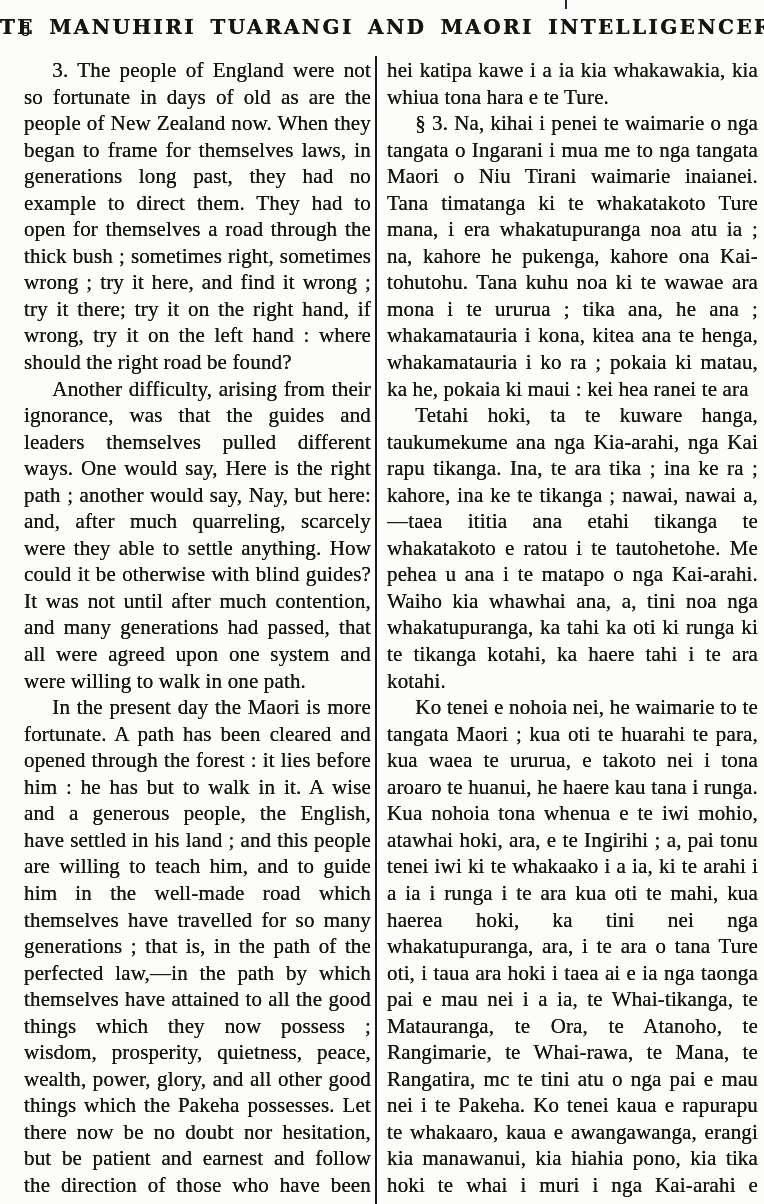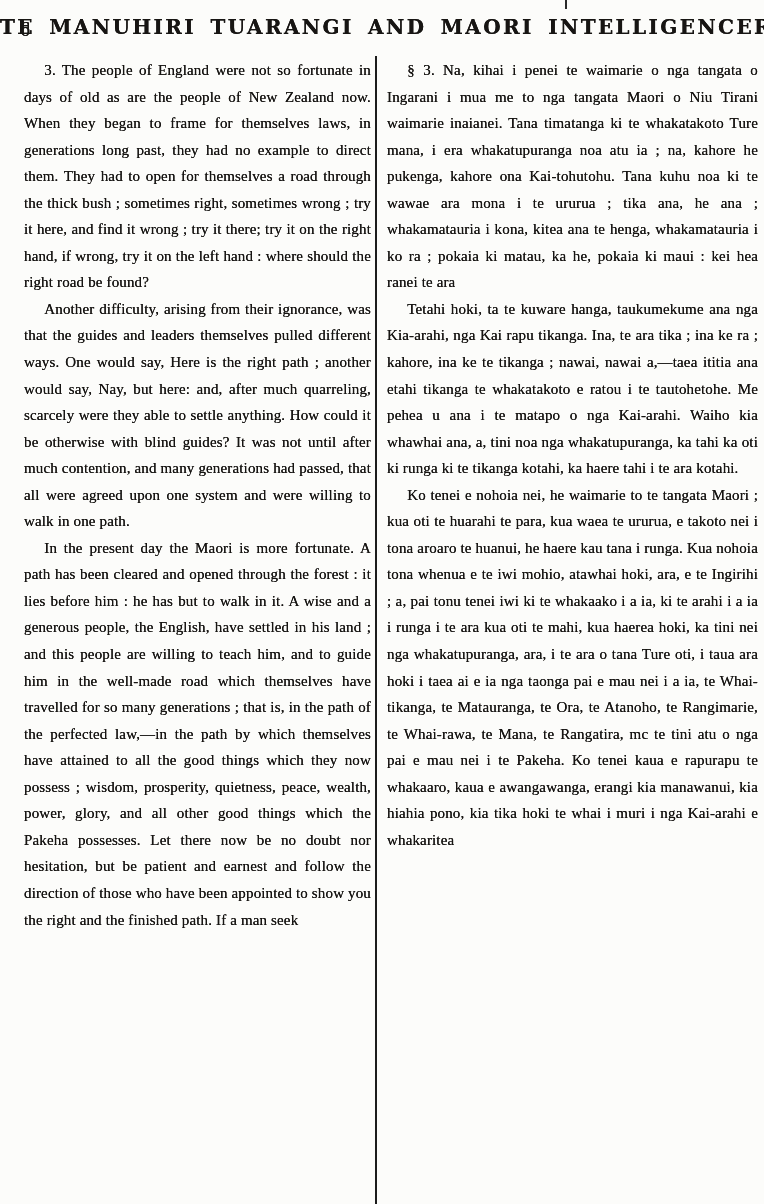--- a/index.html
+++ b/index.html
@@ -39,7 +39,7 @@
   .col {
     position: absolute; top: 0; bottom: 0;
     text-align: justify;
-    font-size: 15px;
+    font-size: 21px;
     line-height: 26.55px;
     letter-spacing: 0.15px;
     overflow: hidden;

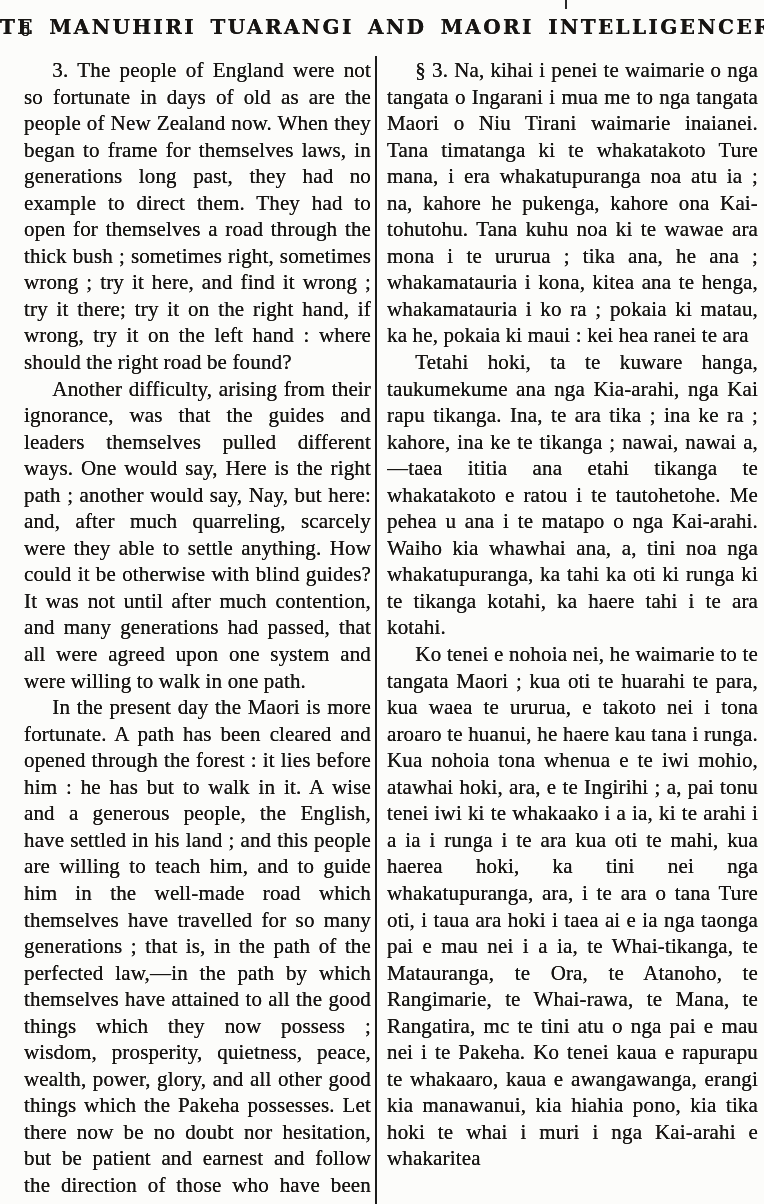--- a/index.html
+++ b/index.html
@@ -71,6 +71,7 @@
     <div class="divider"></div>
 
     <section class="col col-right">
+      <p class="no-indent">hei katipa kawe i a ia kia whakawakia, kia whiua tona hara e te Ture.</p>
       <p>§ 3. Na, kihai i penei te waimarie o nga tangata o Ingarani i mua me to nga tangata Maori o Niu Tirani waimarie inaianei. Tana timatanga ki te whakatakoto Ture mana, i era whakatupuranga noa atu ia ; na, kahore he pukenga, kahore ona Kai-tohutohu. Tana kuhu noa ki te wawae ara mona i te ururua ; tika ana, he ana ; whakamatauria i kona, kitea ana te henga, whakamatauria i ko ra ; pokaia ki matau, ka he, pokaia ki maui : kei hea ranei te ara</p>
       <p>Tetahi hoki, ta te kuware hanga, taukumekume ana nga Kia-arahi, nga Kai rapu tikanga. Ina, te ara tika ; ina ke ra ; kahore, ina ke te tikanga ; nawai, nawai a,—taea ititia ana etahi tikanga te whakatakoto e ratou i te tautohetohe. Me pehea u ana i te matapo o nga Kai-arahi. Waiho kia whawhai ana, a, tini noa nga whakatupuranga, ka tahi ka oti ki runga ki te tikanga kotahi, ka haere tahi i te ara kotahi.</p>
       <p>Ko tenei e nohoia nei, he waimarie to te tangata Maori ; kua oti te huarahi te para, kua waea te ururua, e takoto nei i tona aroaro te huanui, he haere kau tana i runga. Kua nohoia tona whenua e te iwi mohio, atawhai hoki, ara, e te Ingirihi ; a, pai tonu tenei iwi ki te whakaako i a ia, ki te arahi i a ia i runga i te ara kua oti te mahi, kua haerea hoki, ka tini nei nga whakatupuranga, ara, i te ara o tana Ture oti, i taua ara hoki i taea ai e ia nga taonga pai e mau nei i a ia, te Whai-tikanga, te Matauranga, te Ora, te Atanoho, te Rangimarie, te Whai-rawa, te Mana, te Rangatira, mc te tini atu o nga pai e mau nei i te Pakeha. Ko tenei kaua e rapurapu te whakaaro, kaua e awangawanga, erangi kia manawanui, kia hiahia pono, kia tika hoki te whai i muri i nga Kai-arahi e whakaritea</p>

